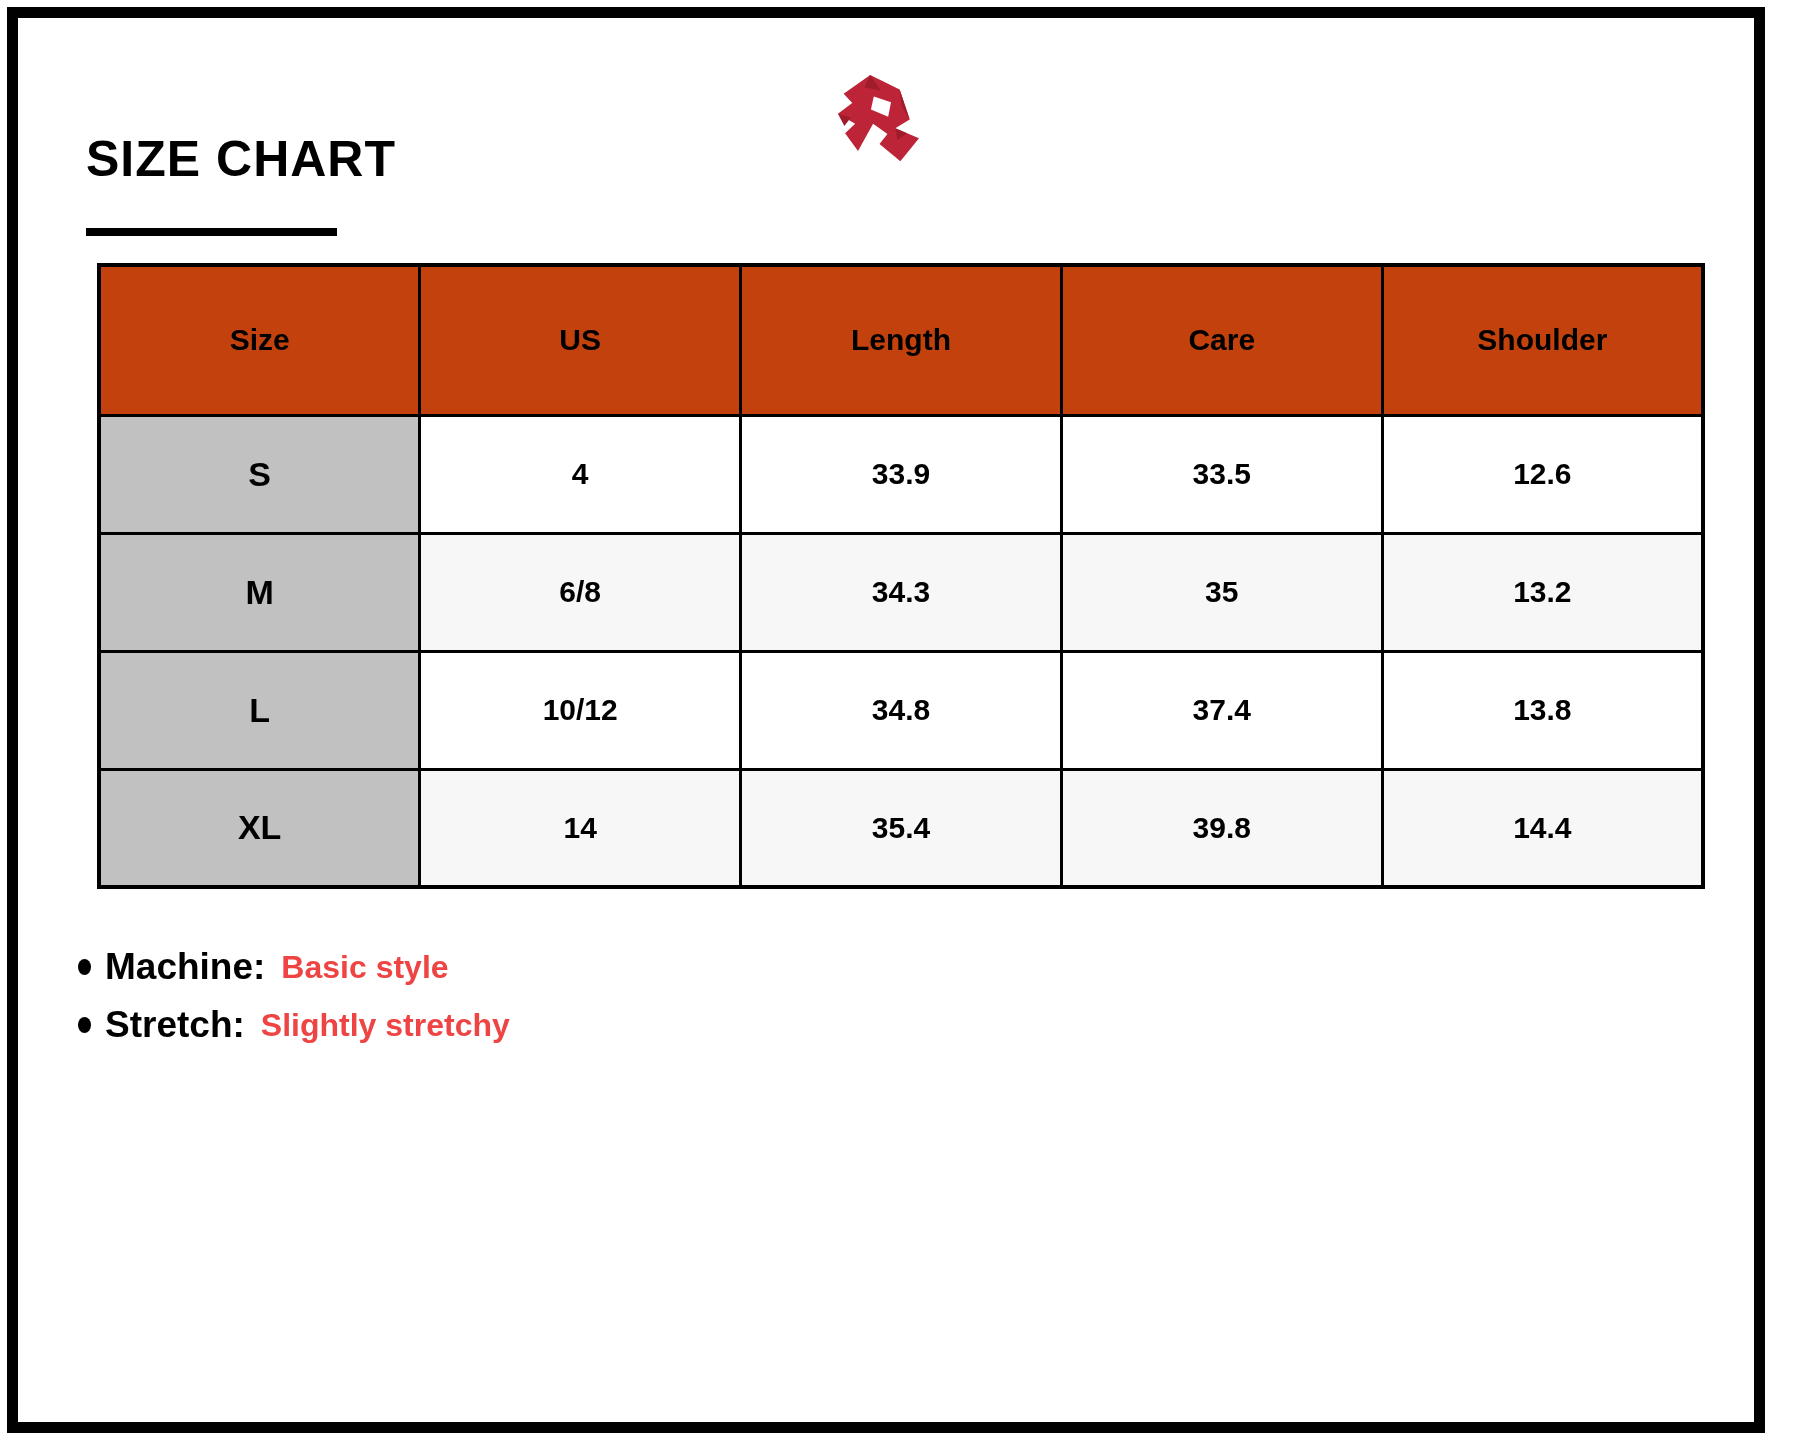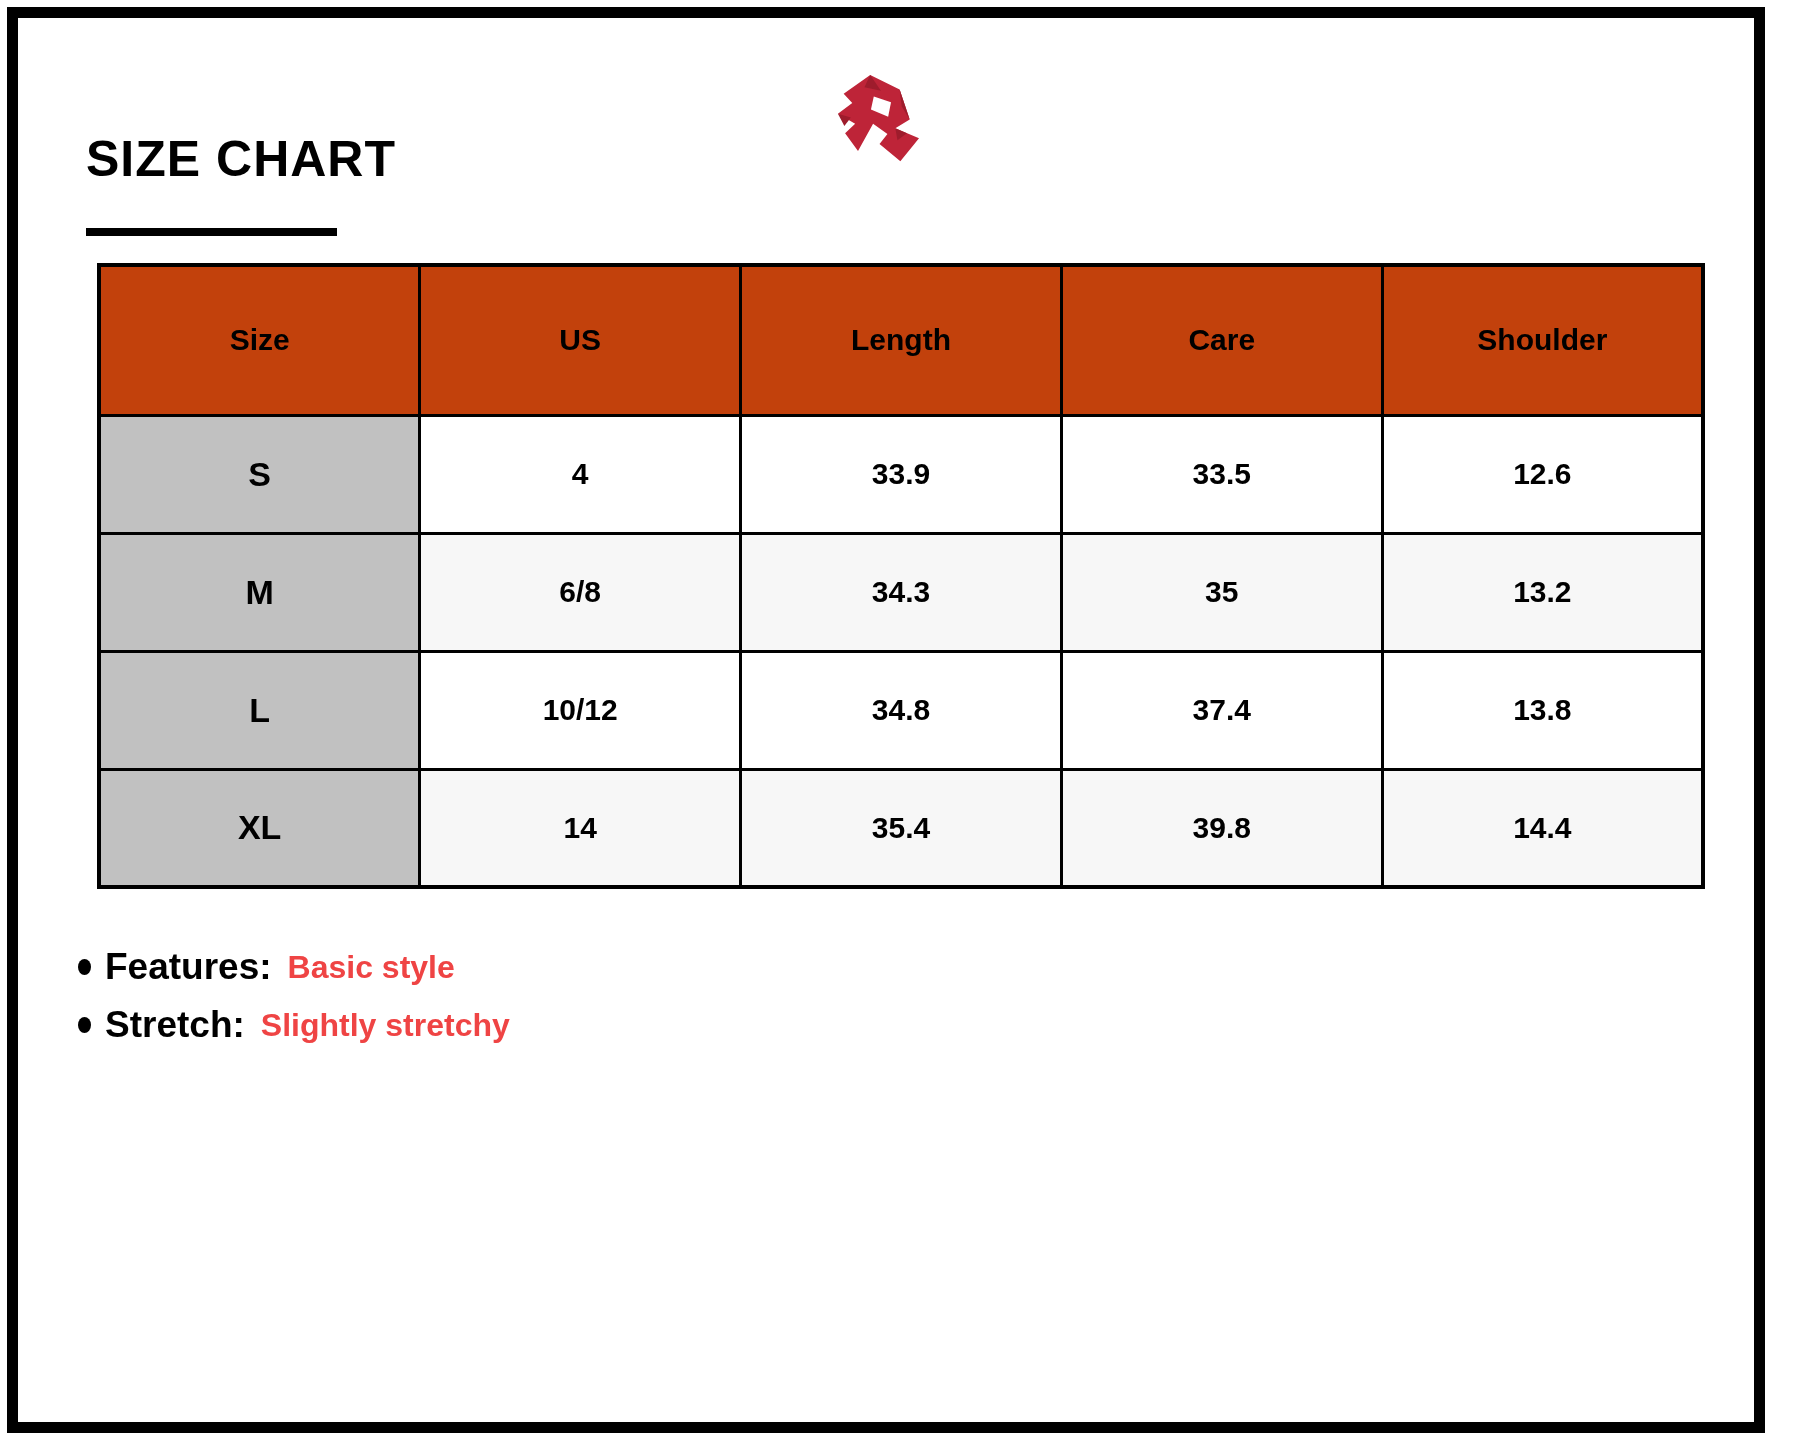--- a/index.html
+++ b/index.html
@@ -120,7 +120,7 @@
   <div class="details">
       <div class="detail-item">
         <span class="bullet-dot"></span>
-        <span class="detail-label">Features:</span>
+        <span class="detail-label">Machine:</span>
         <span class="detail-value">Basic style</span>
       </div>
       <div class="detail-item">

